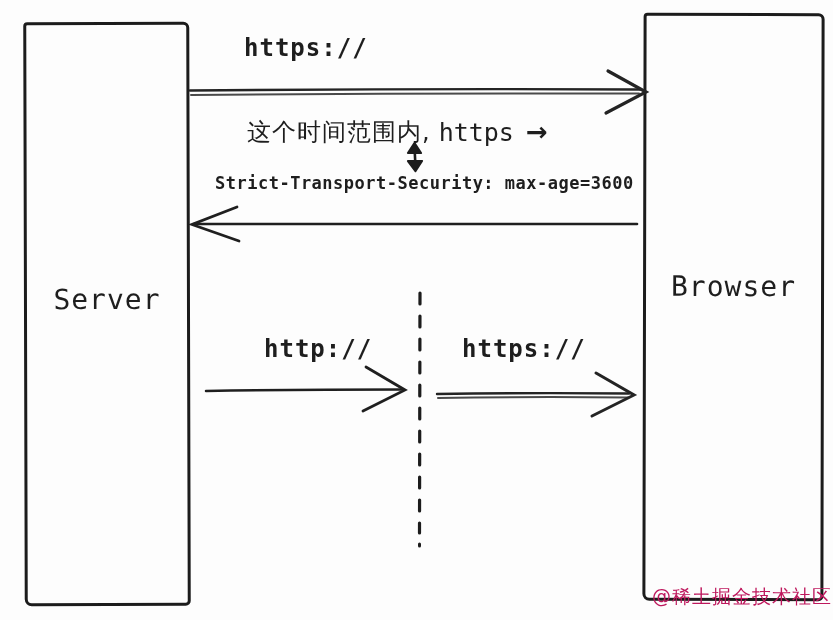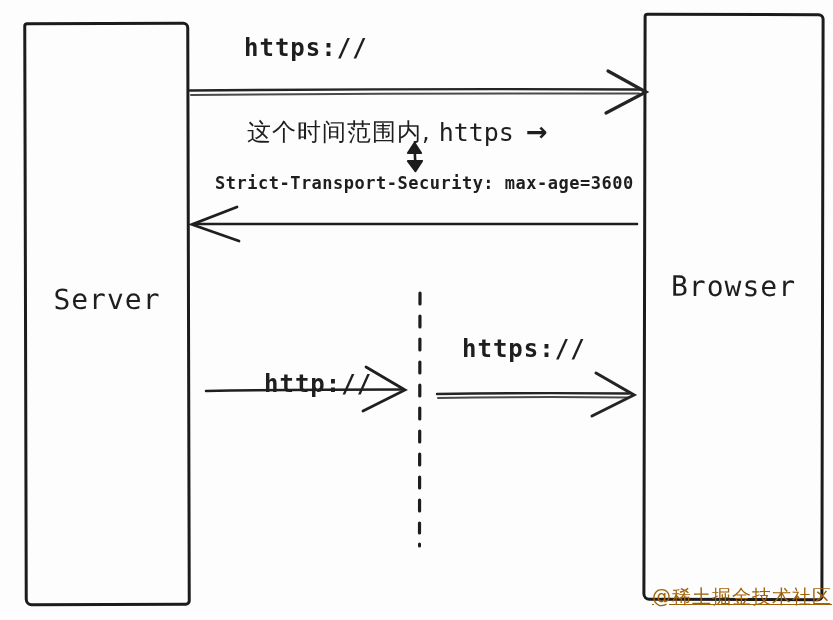--- a/index.html
+++ b/index.html
@@ -34,7 +34,7 @@
     white-space:nowrap;
   }
   .top-https{left:244px;top:34px;}
-  .bottom-http{left:264px;top:335px;margin-top:35px;}
+  .bottom-http{left:264px;top:335px;}
   .bottom-https{left:462px;top:335px;}
   .note-line{
     position:absolute;left:215px;top:116px;

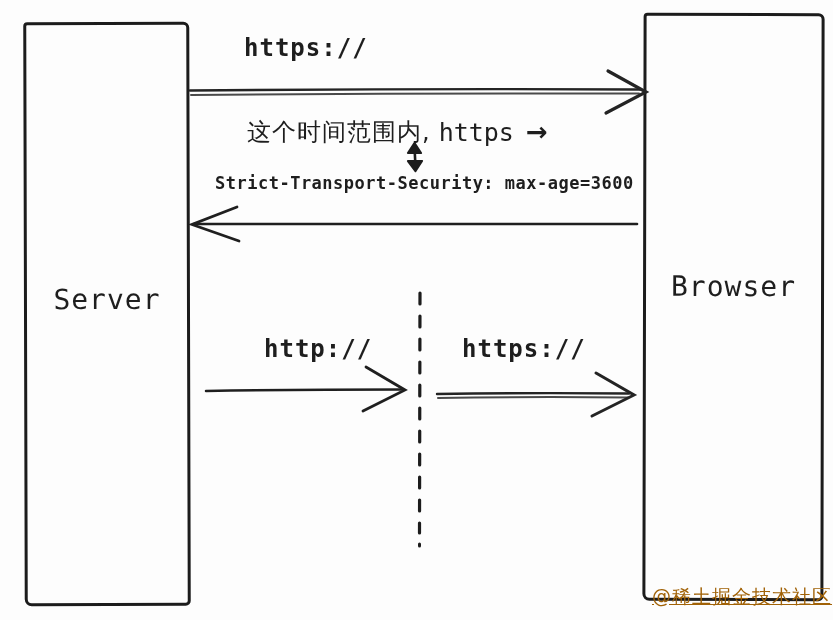--- a/index.html
+++ b/index.html
@@ -121,7 +121,7 @@
   <div class="lbl bottom-http">http://</div>
   <div class="lbl bottom-https">https://</div>
 
-  <div class="watermark" style="color: #a16207; text-decoration: underline;">@稀土掘金技术社区</div>
+  <div class="watermark" style="color: #be185d;">@稀土掘金技术社区</div>
 
 </div>
 

